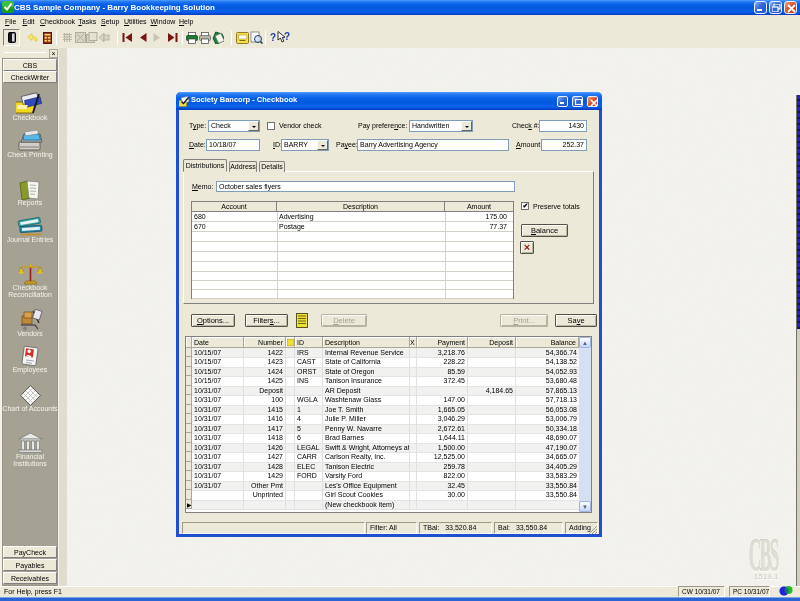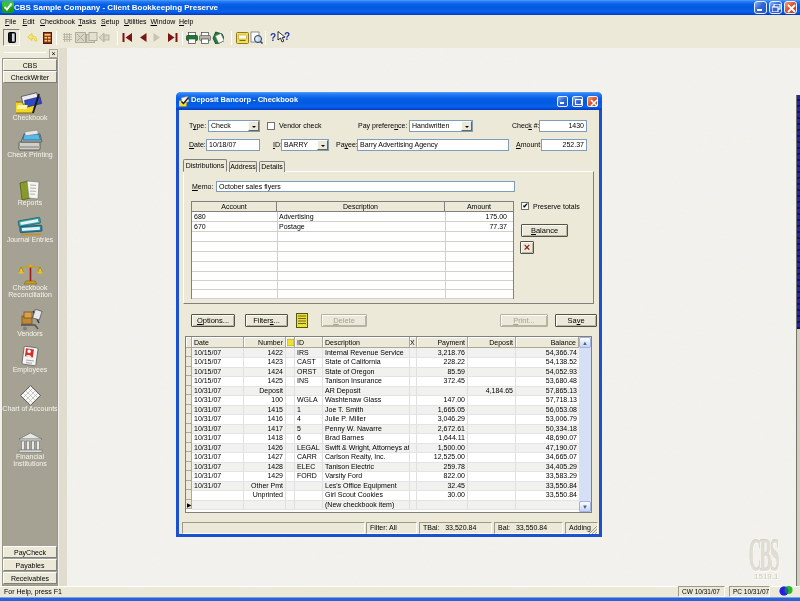--- a/index.html
+++ b/index.html
@@ -103,7 +103,7 @@
       <rect x="0" y="0" width="12" height="6" rx="2" fill="#3DBE3D"></rect>
       <path d="M2.5 6 L5 8.5 L9.5 2.5" stroke="#fff" stroke-width="2" fill="none"></path>
     </svg>
-  <span class="ttext">CBS Sample Company - Client Bookkeeping Preserve</span>
+  <span class="ttext">CBS Sample Company - Barry Bookkeeping Solution</span>
   <div class="wbtn" style="left:754px;">
       <div style="position:absolute;left:2px;bottom:2px;width:5px;height:2px;background:#fff;"></div>
     </div>

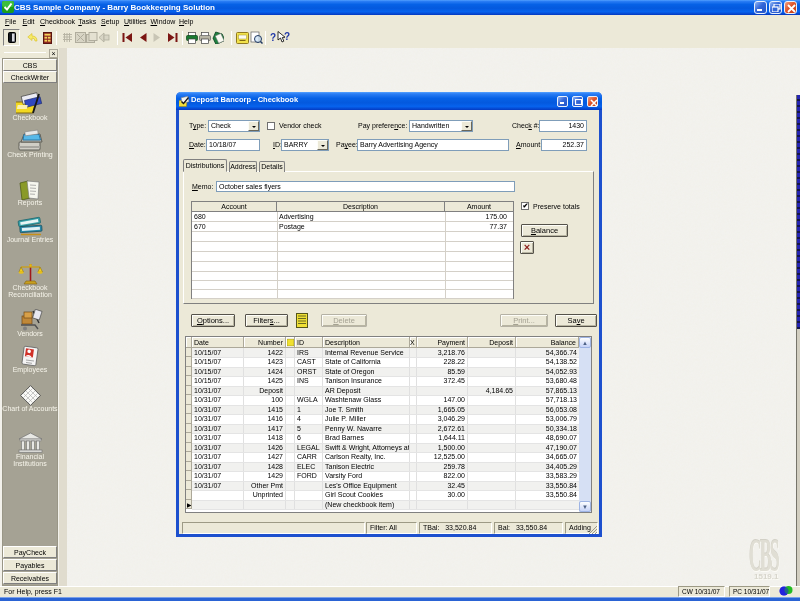--- a/index.html
+++ b/index.html
@@ -352,7 +352,7 @@
       <rect x="2.5" y="1" width="7" height="5.5" fill="#F4F4F0" stroke="#777" stroke-width="0.5" transform="rotate(-12 6 3.5)"></rect>
       <path d="M2.5 5.5 L4.5 7.5 L9.5 1.5" stroke="#1A1A1A" stroke-width="1.3" fill="none"></path>
     </svg>
-  <span class="wtext">Deposit Bancorp - Checkbook</span>
+  <span class="wtext">Society Bancorp - Checkbook</span>
   <div class="wbtn2" style="left:381px;">
       <div style="position:absolute;left:2px;bottom:2px;width:4px;height:2px;background:#fff;"></div>
     </div>

